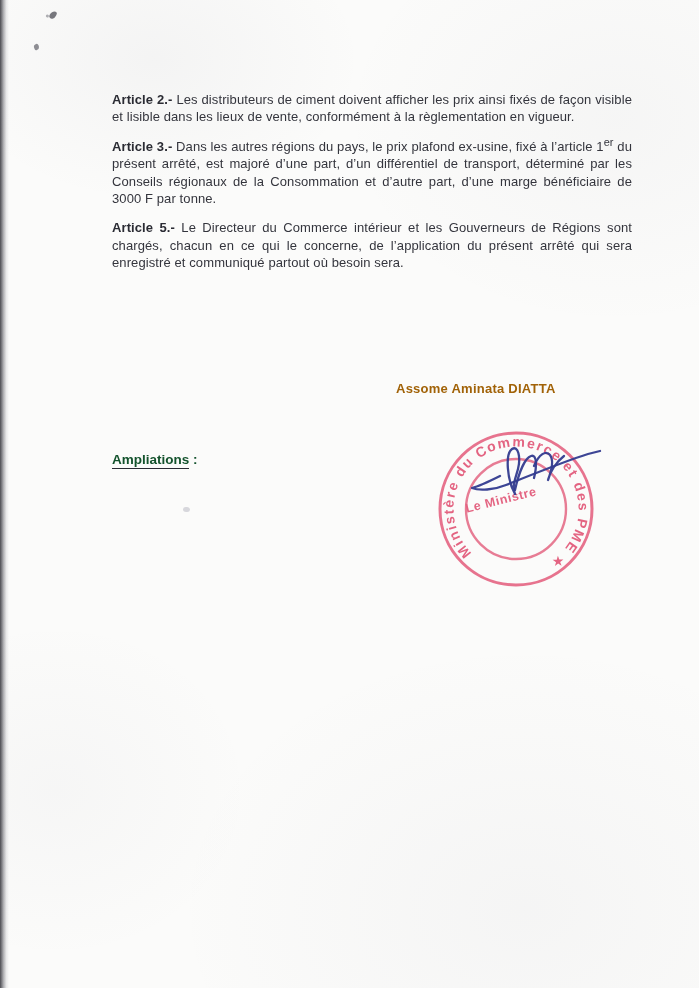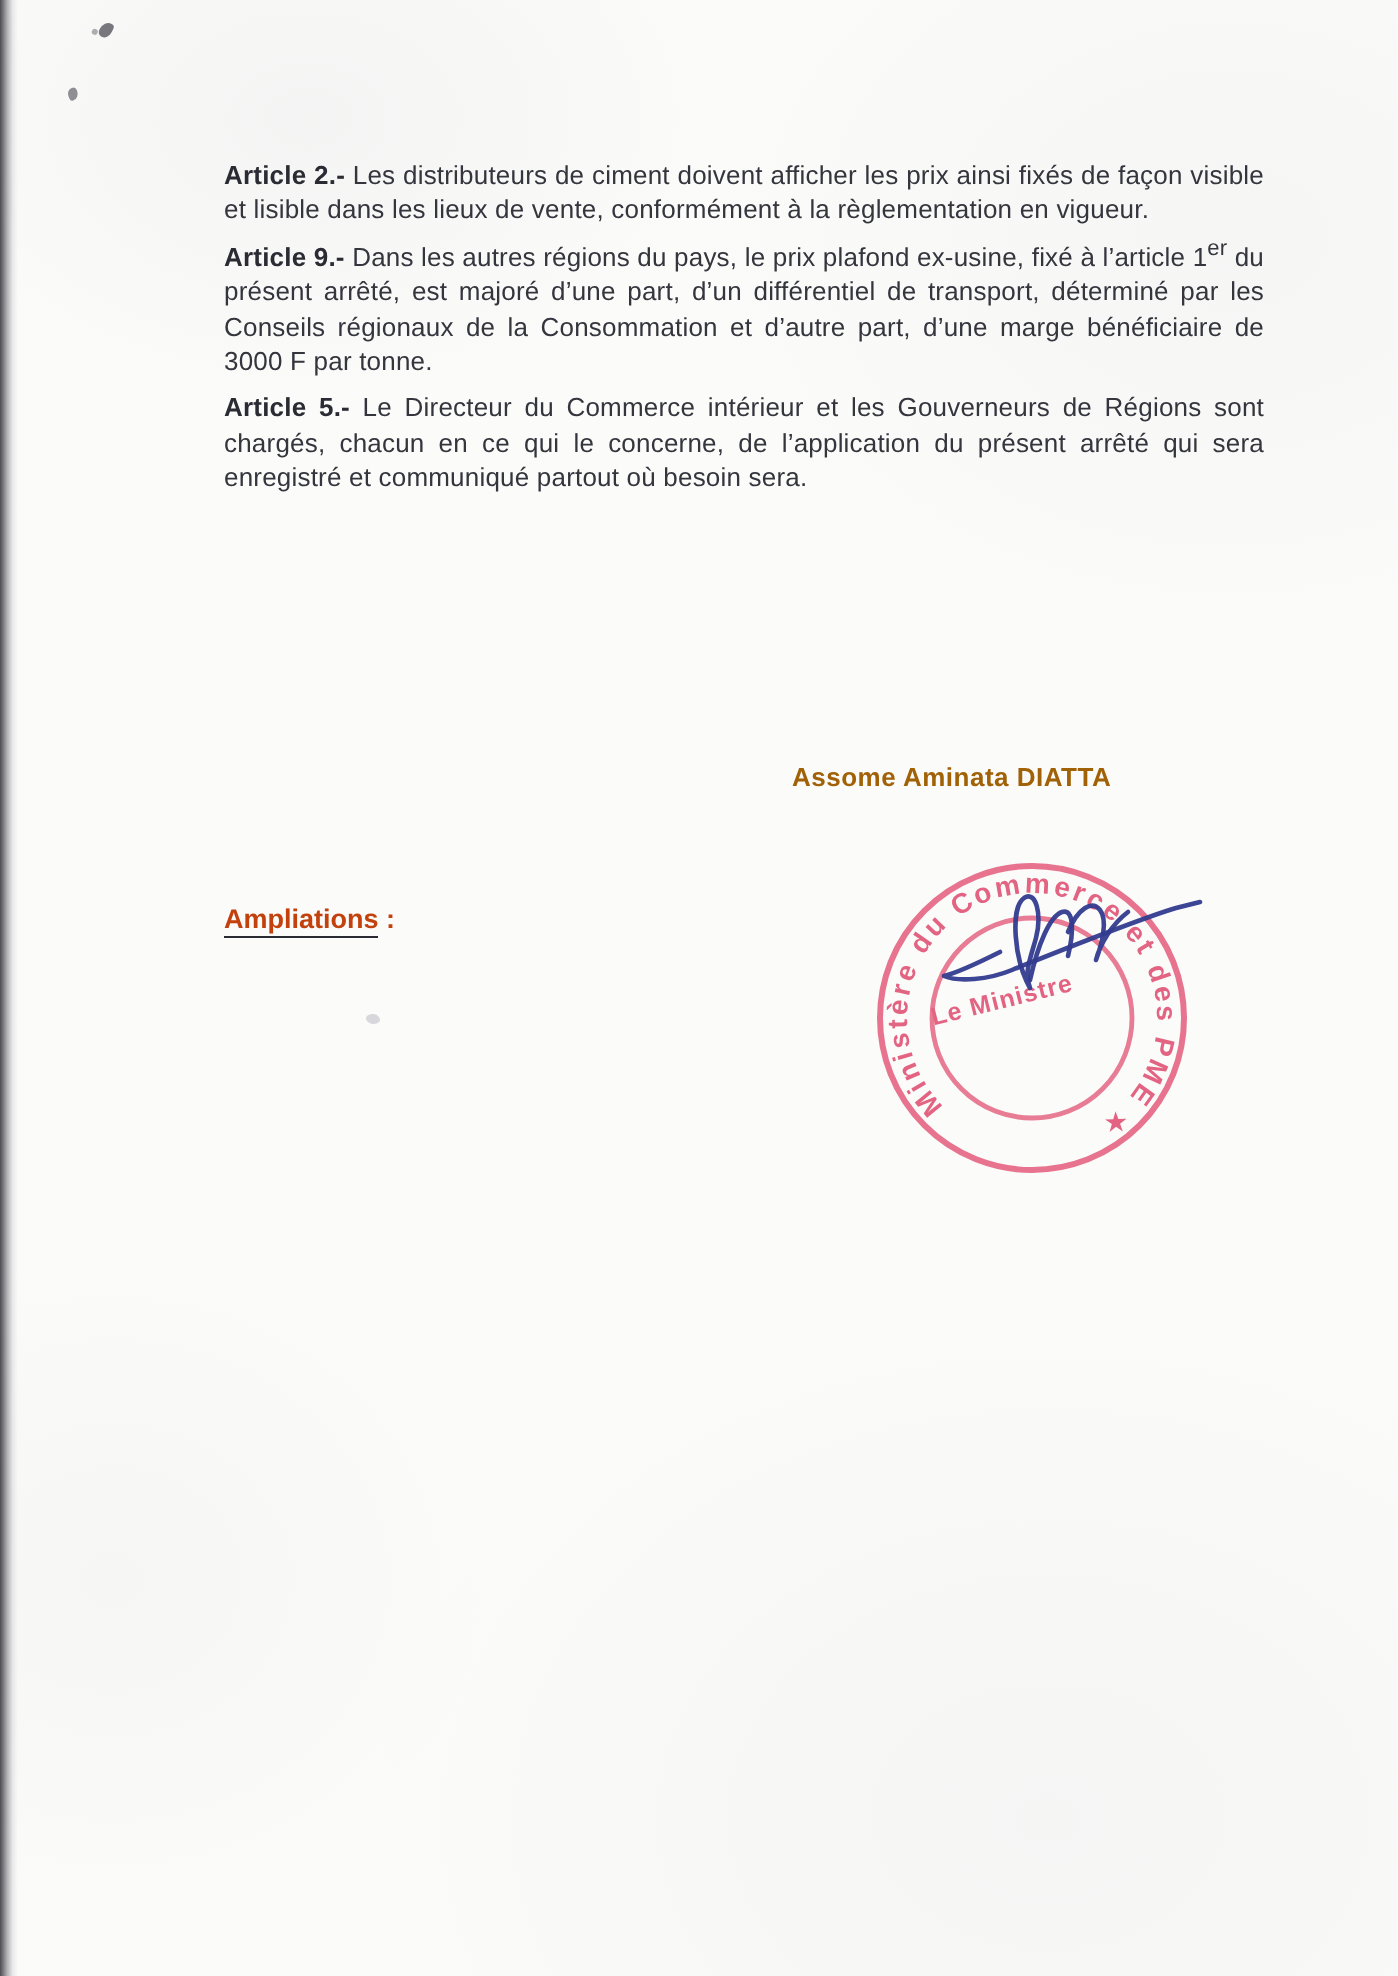--- a/index.html
+++ b/index.html
@@ -67,7 +67,7 @@
     z-index: 2;
   }
   .para {
-    margin: 0 0 6px 0;
+    margin: 12px 0 6px 0;
     font-size: 13px;
     line-height: 17.4px;
     text-align: justify;

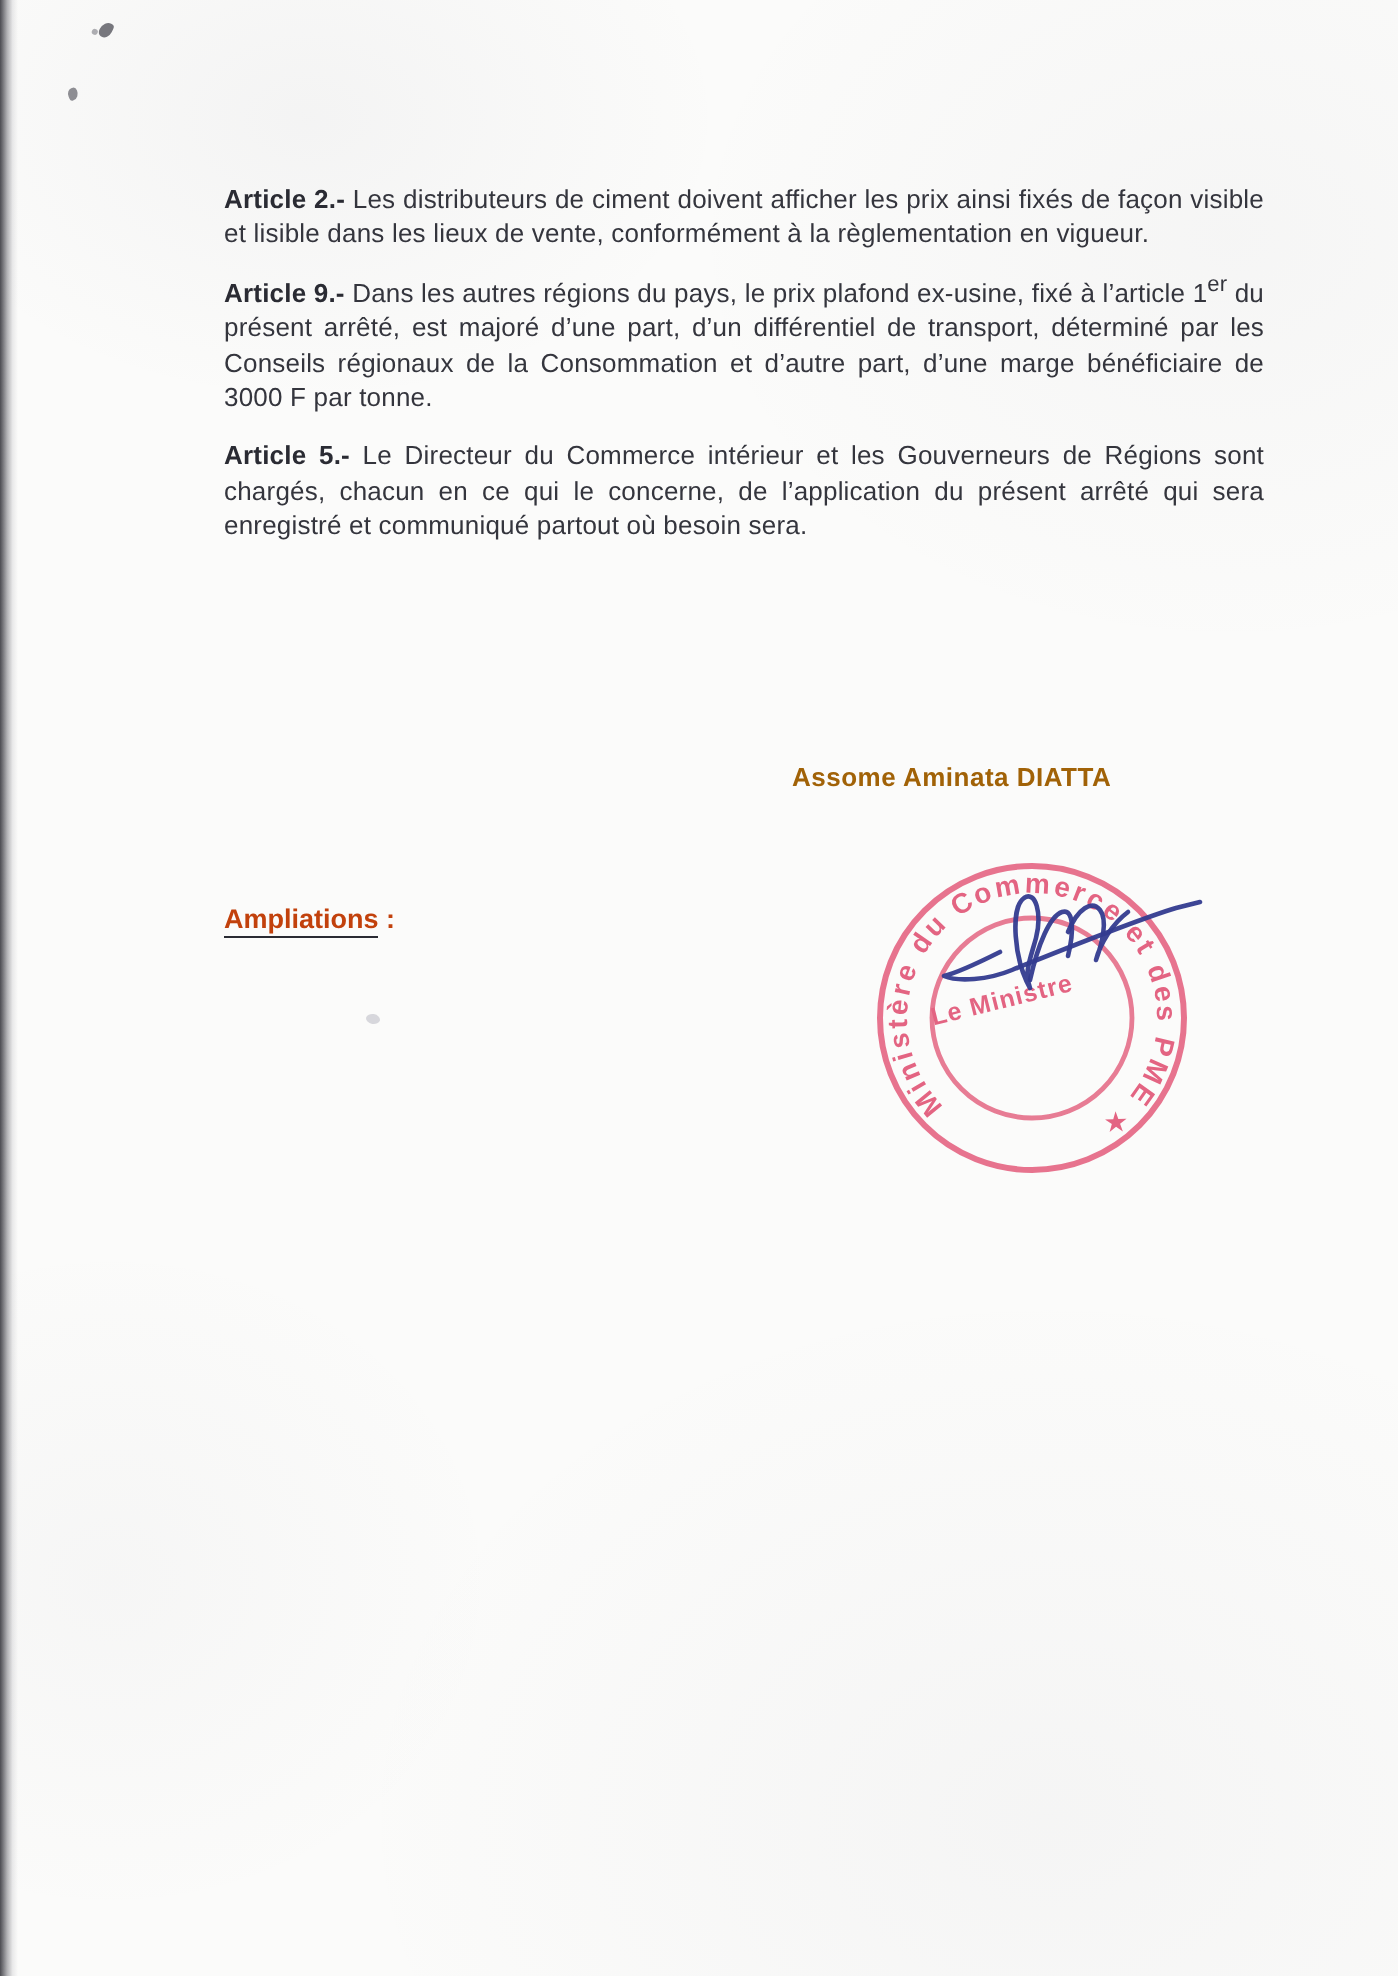--- a/index.html
+++ b/index.html
@@ -182,7 +182,7 @@
     <span>Les distributeurs de ciment doivent afficher les prix ainsi fixés de façon visible et lisible dans les lieux de vente, conformément à la règlementation en vigueur.</span>
   </p>
   <p class="para">
-    <span class="lead">Article 9.-</span>
+    <span class="lead">Article 3.-</span>
     <span>Dans les autres régions du pays, le prix plafond ex-usine, fixé à l’article 1</span><sup>er</sup><span> du présent arrêté, est majoré d’une part, d’un différentiel de transport, déterminé par les Conseils régionaux de la Consommation et d’autre part, d’une marge bénéficiaire de 3000 F par tonne.</span>
   </p>
   <p class="para">

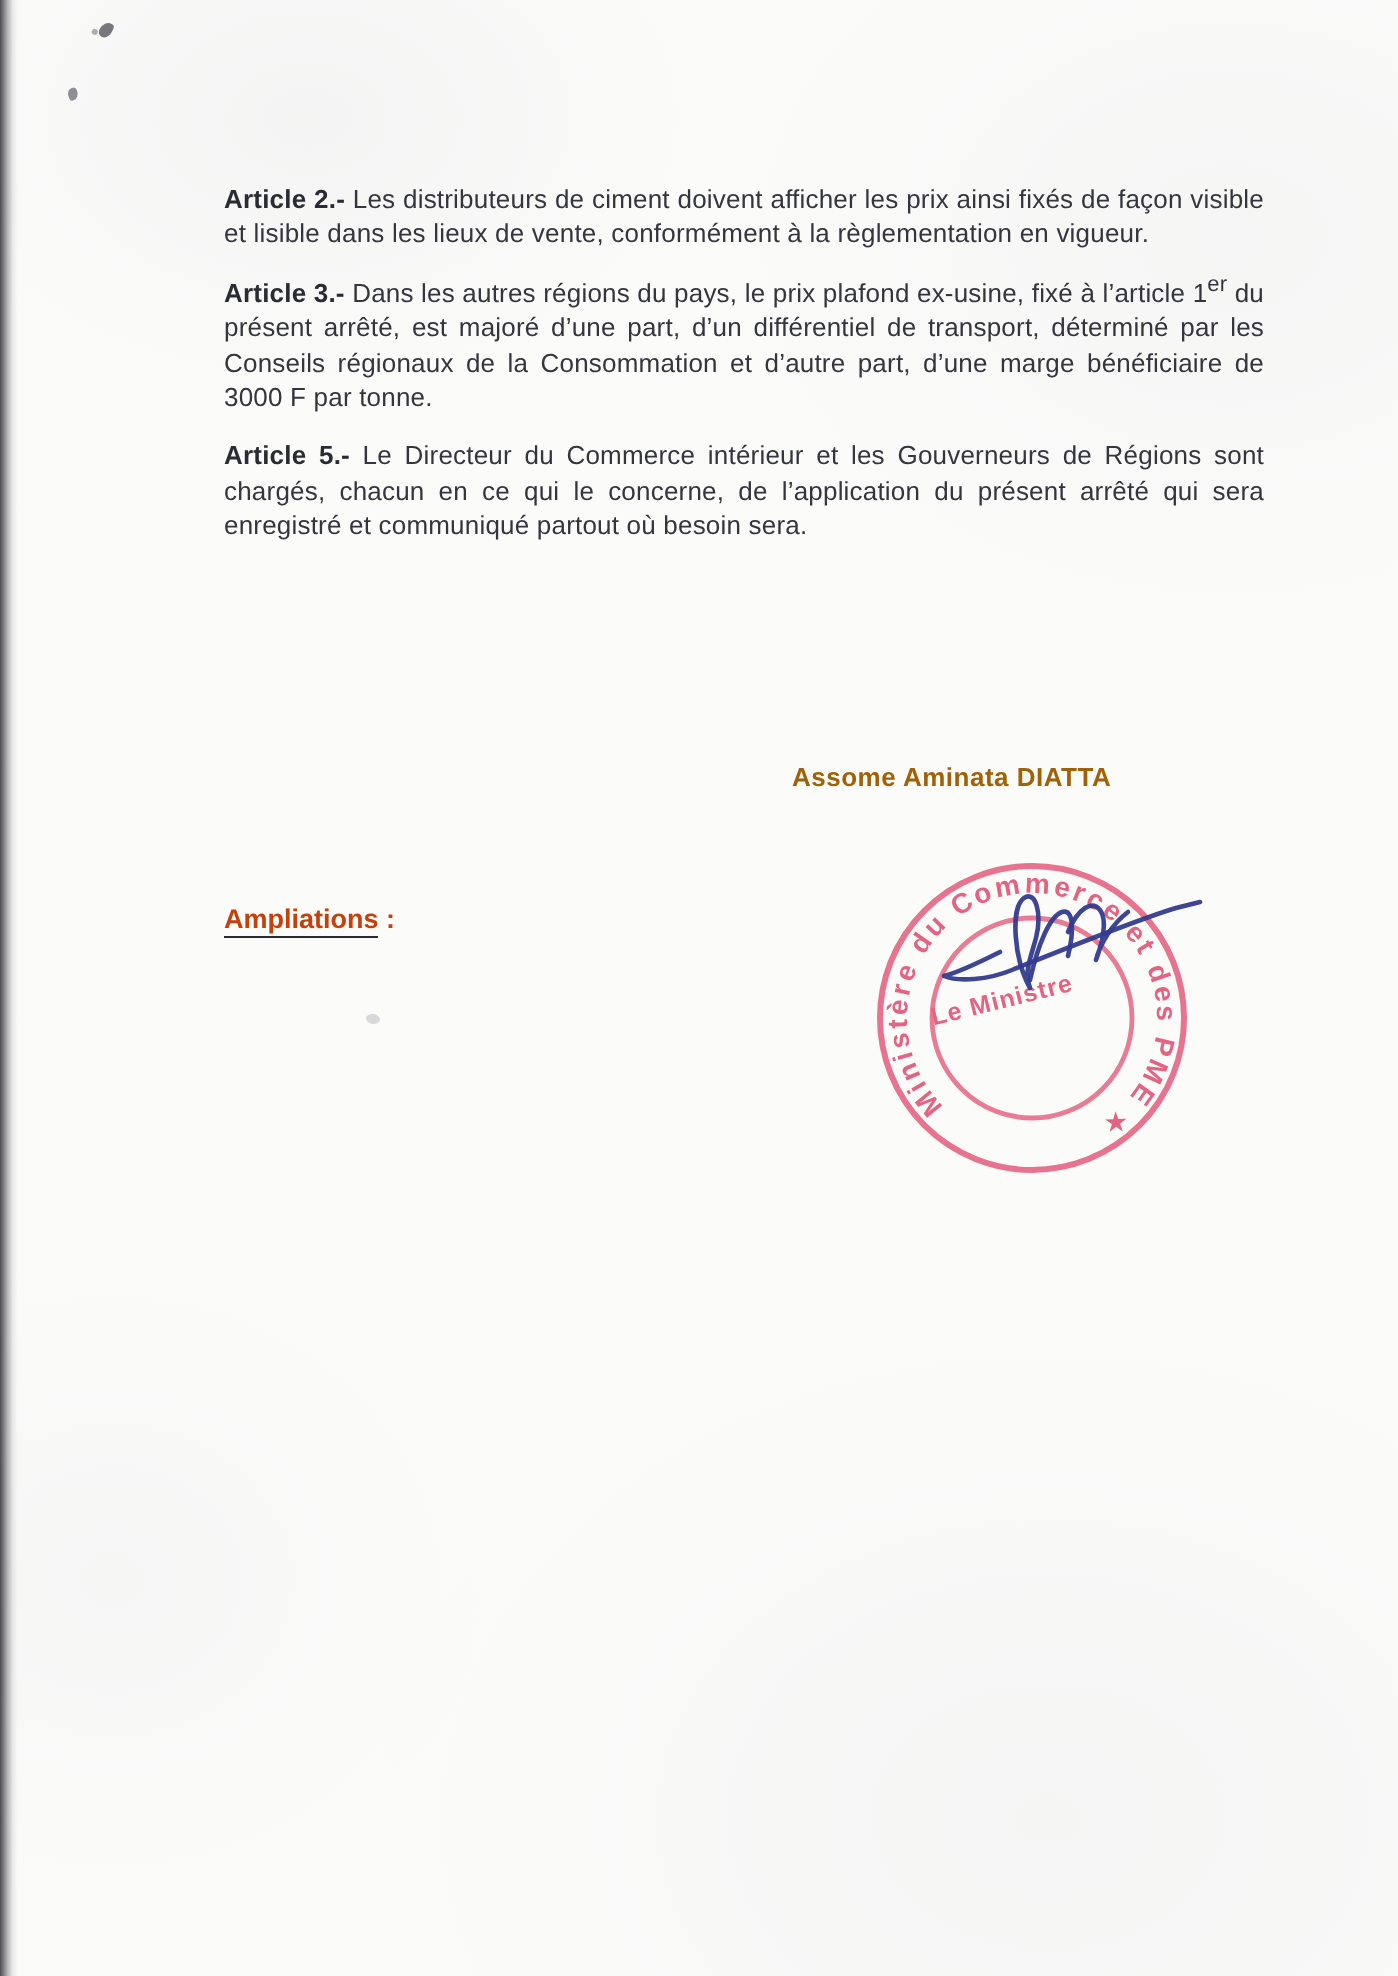--- a/index.html
+++ b/index.html
@@ -101,7 +101,7 @@
   .amp-heading {
     font-size: 13.5px;
     font-weight: bold;
-    color: #c2410c;
+    color: #14532d;
   }
   .amp-underline {
     border-bottom: 1.6px solid #2a2b33;

